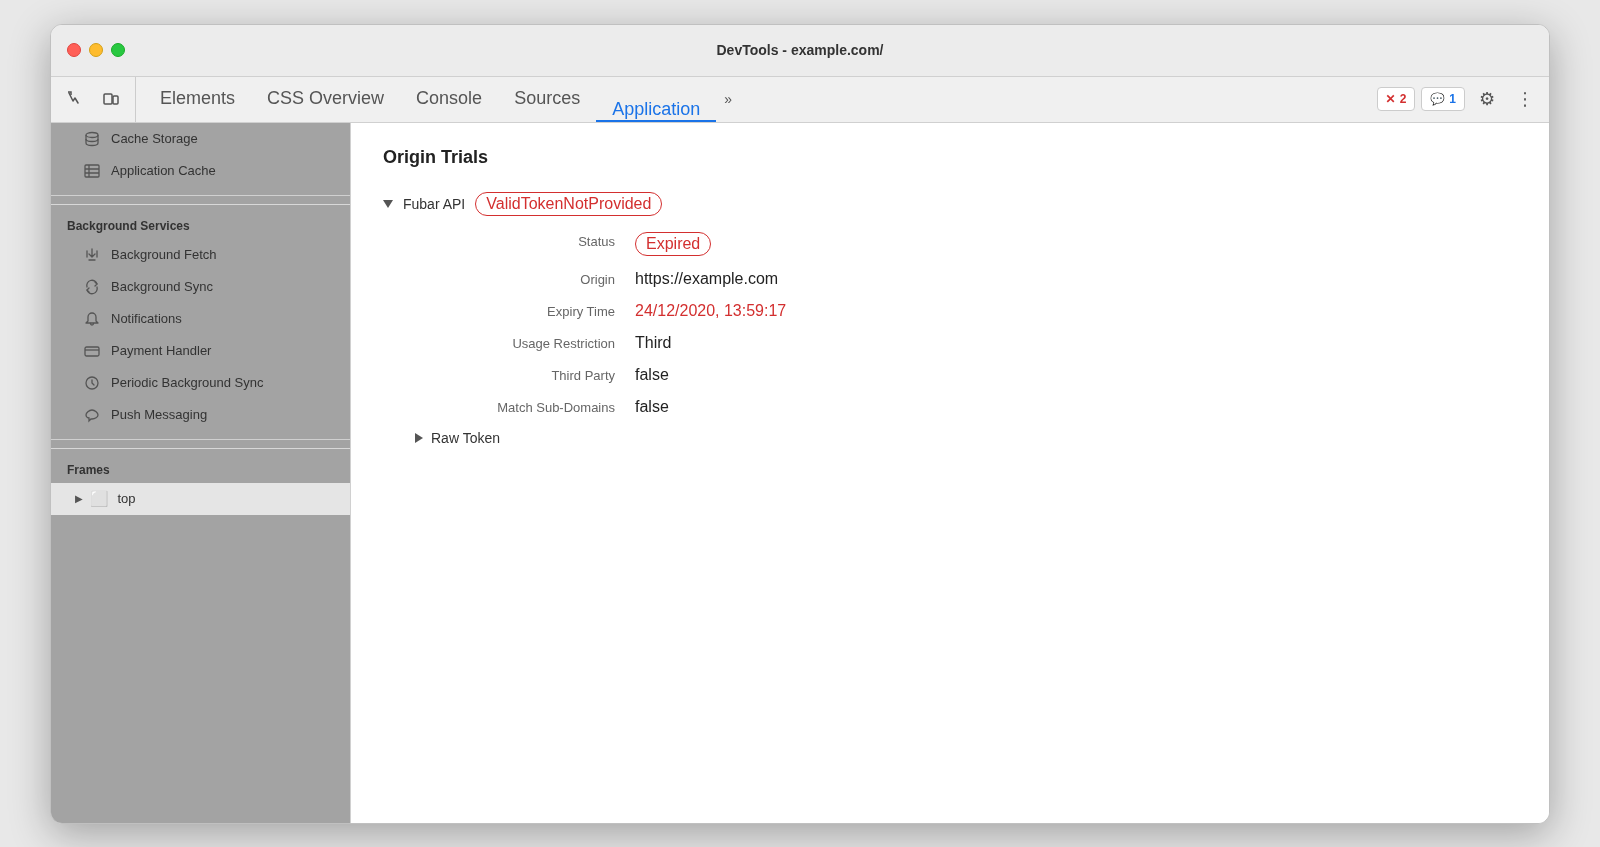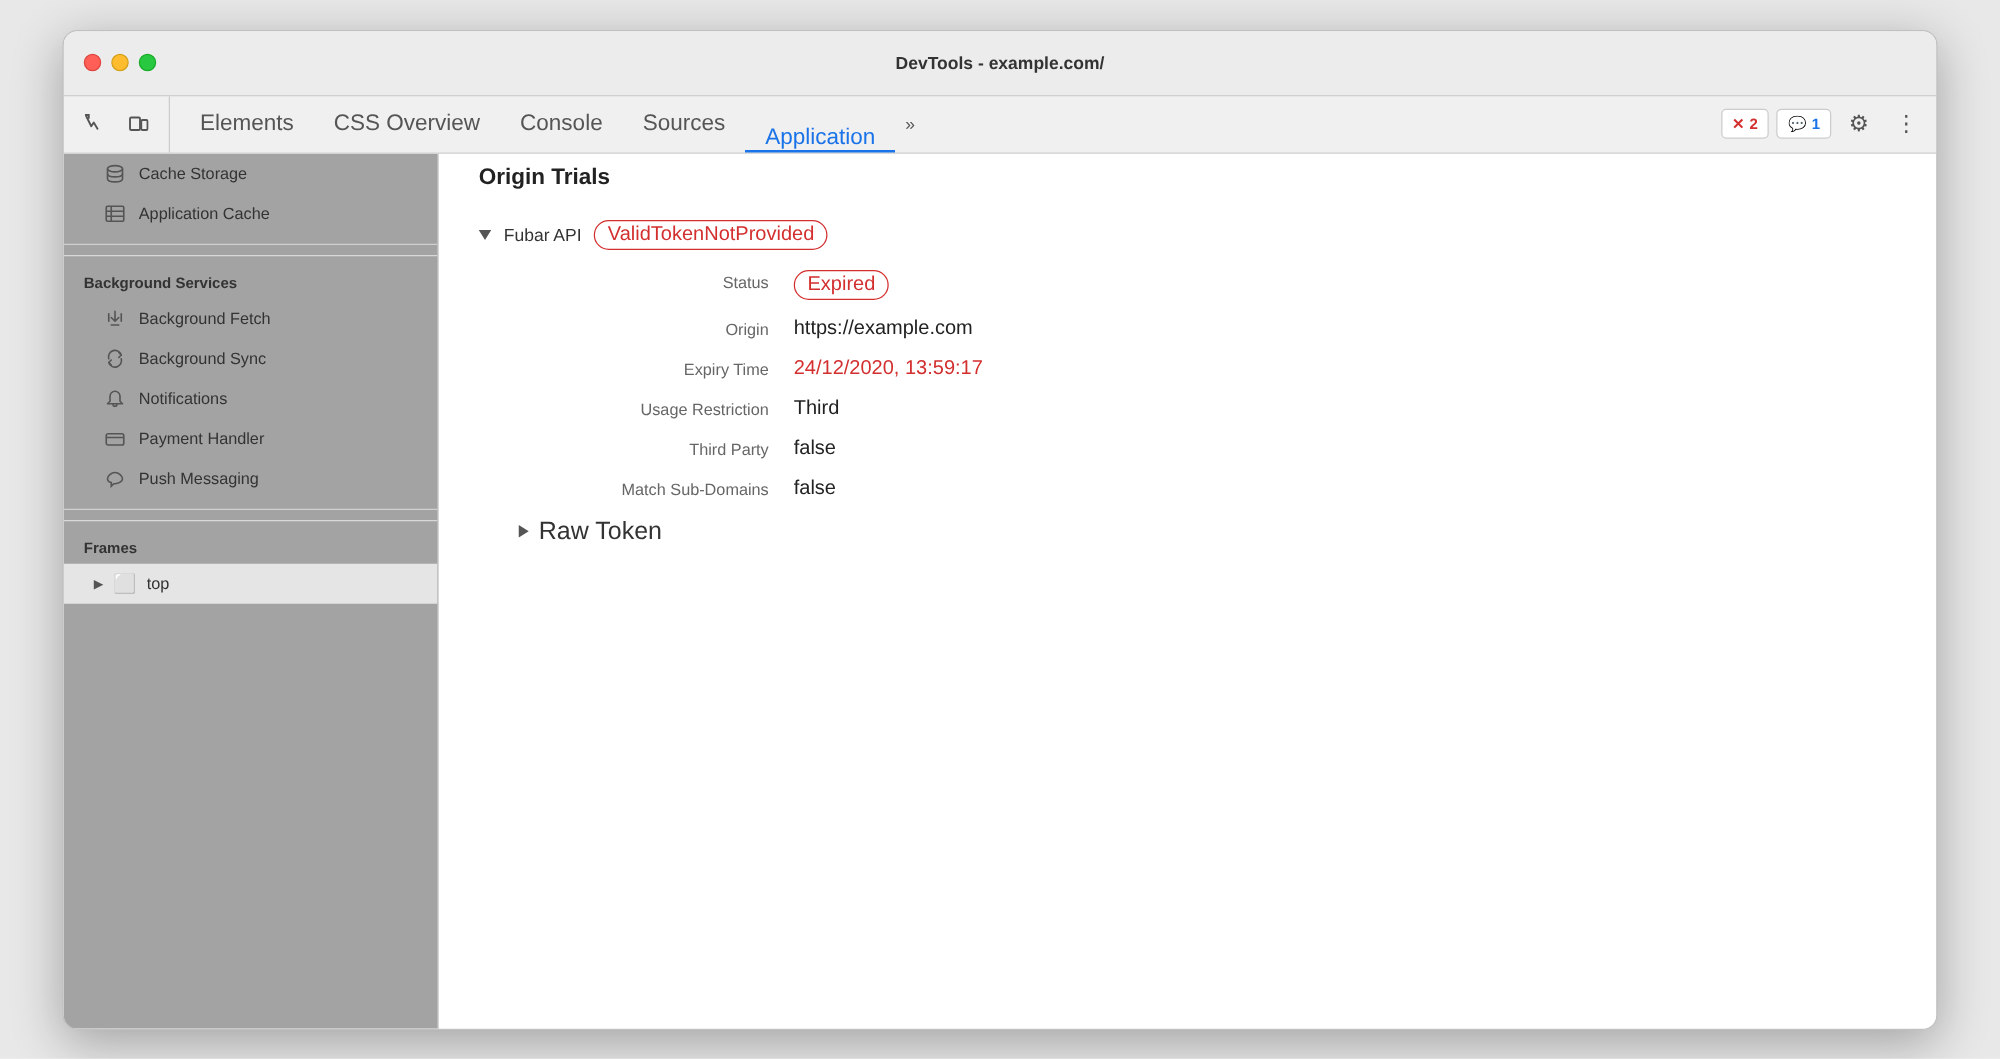--- a/index.html
+++ b/index.html
@@ -207,7 +207,7 @@
       flex: 1;
       background: white;
       overflow-y: auto;
-      padding: 8px 32px;
+      padding: 24px 32px;
     }
     .content-title {
       font-size: 18px;

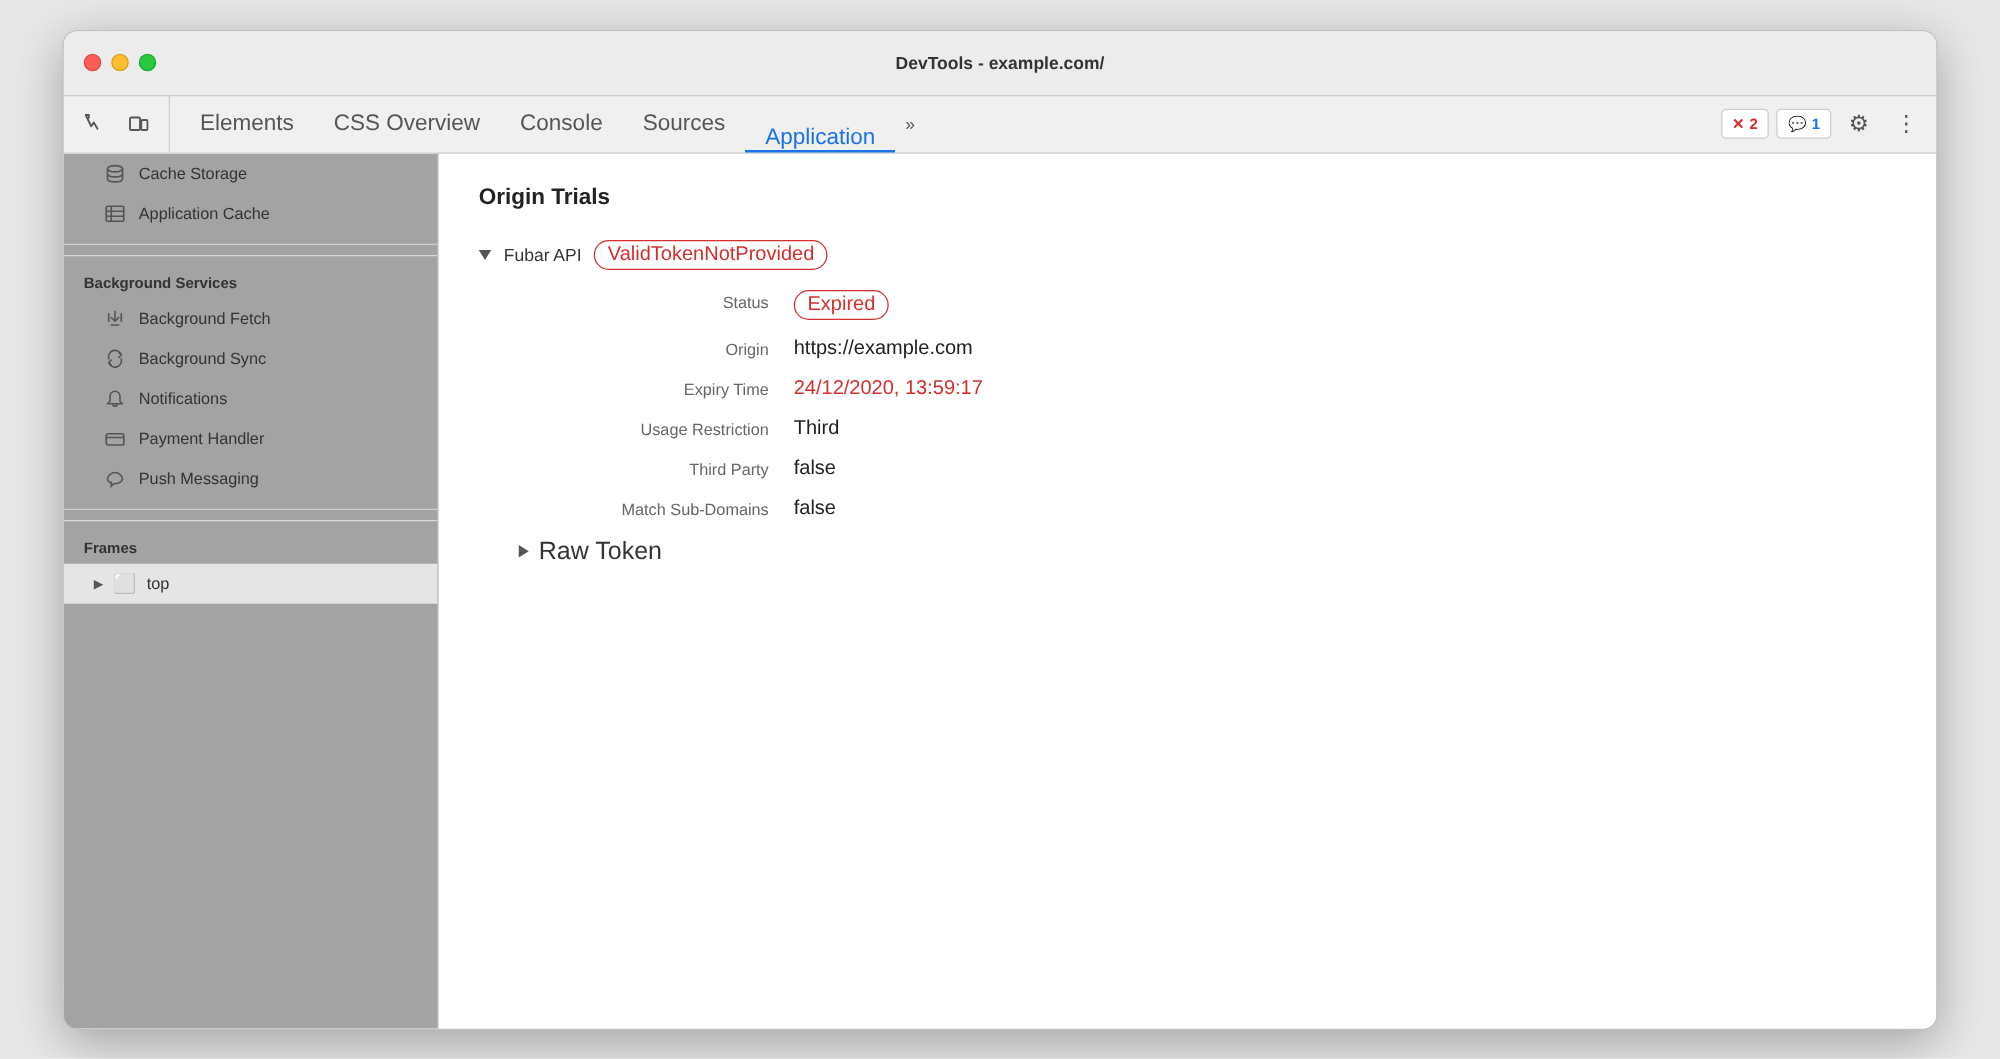--- a/index.html
+++ b/index.html
@@ -440,6 +440,15 @@
         <span>Payment Handler</span>
       </div>
 
+      <div class="sidebar-item">
+        <span class="si-icon">
+          <svg width="16" height="16" viewBox="0 0 16 16" fill="none" stroke="#555" stroke-width="1.3">
+            <circle cx="8" cy="8" r="6"></circle>
+            <polyline points="8,5 8,8 10,10" stroke-linecap="round" stroke-linejoin="round"></polyline>
+          </svg>
+        </span>
+        <span>Periodic Background Sync</span>
+      </div>
 
       <div class="sidebar-item">
         <span class="si-icon">

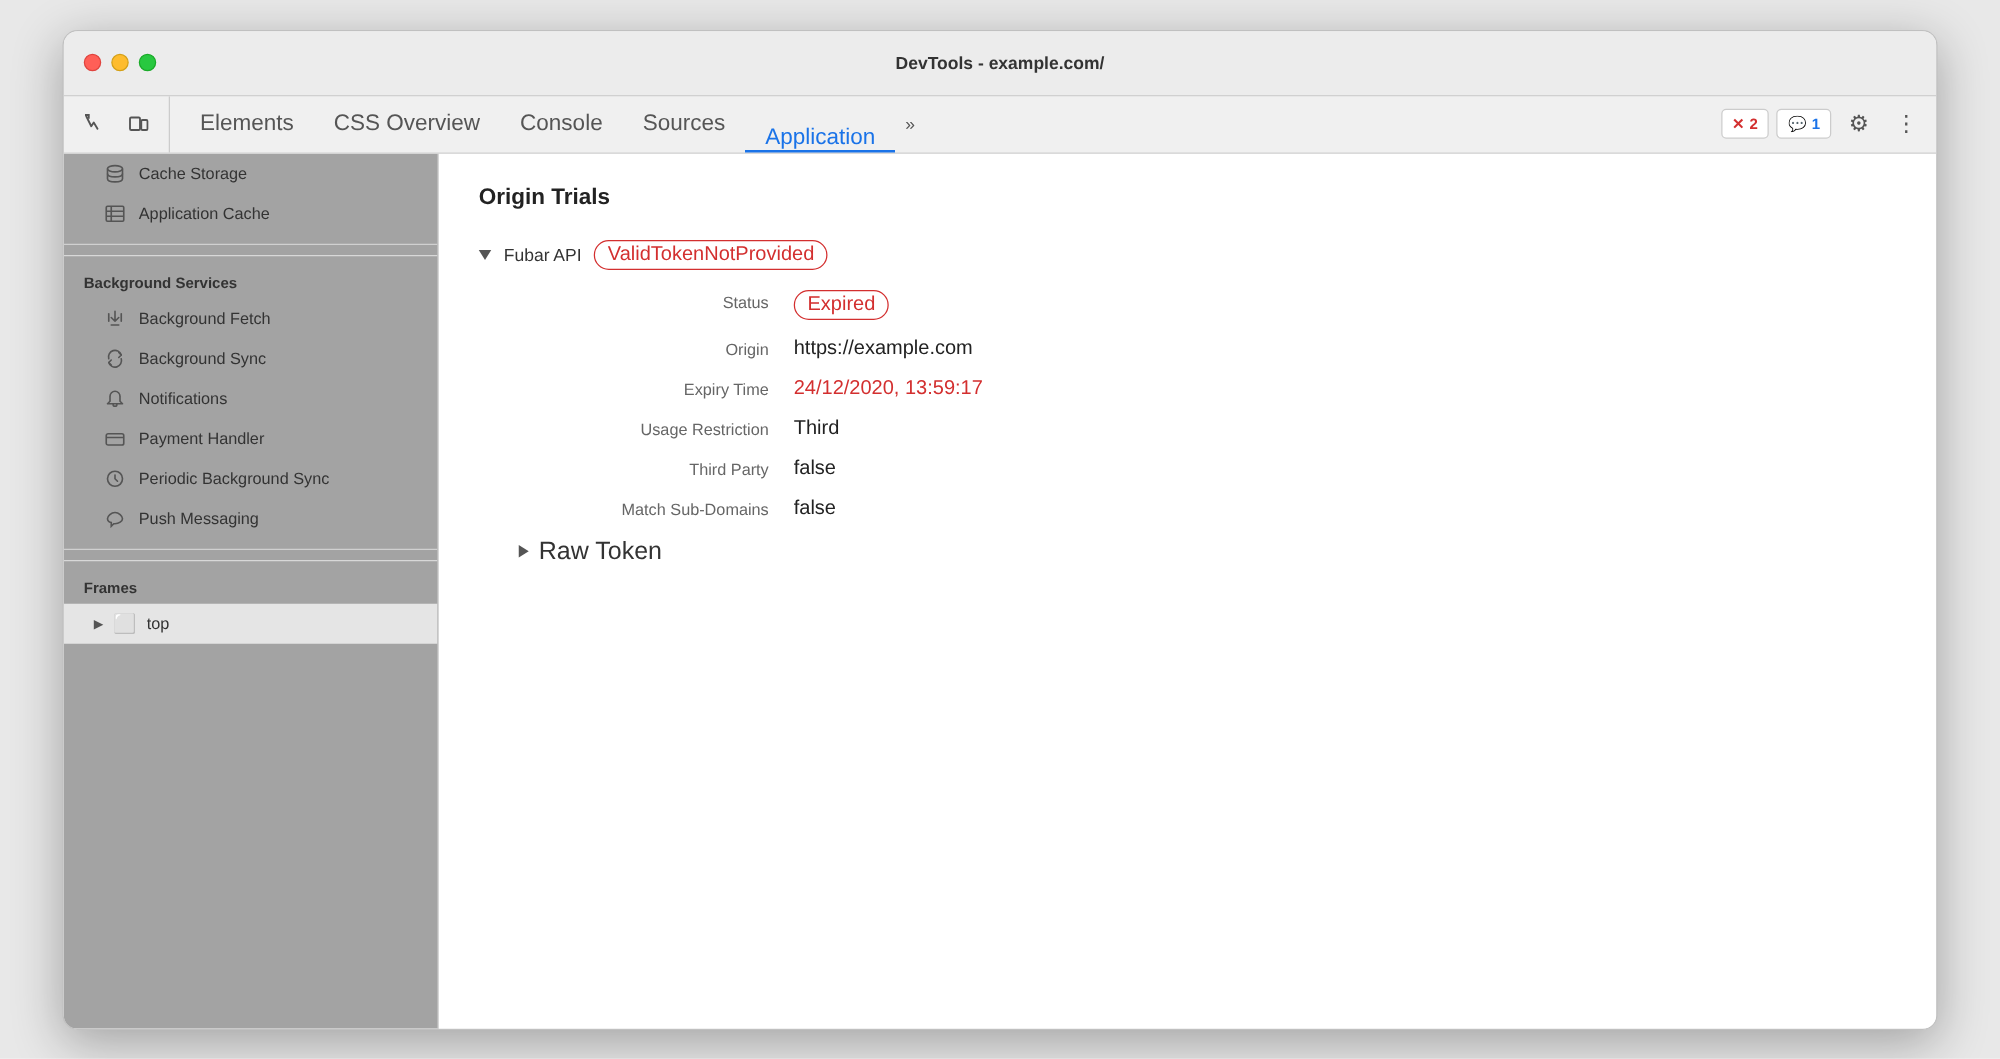--- a/index.html
+++ b/index.html
@@ -274,7 +274,7 @@
       gap: 8px;
       padding-left: 32px;
       margin-top: 8px;
-      font-size: 20px;
+      font-size: 14px;
       color: #333;
       cursor: pointer;
     }

